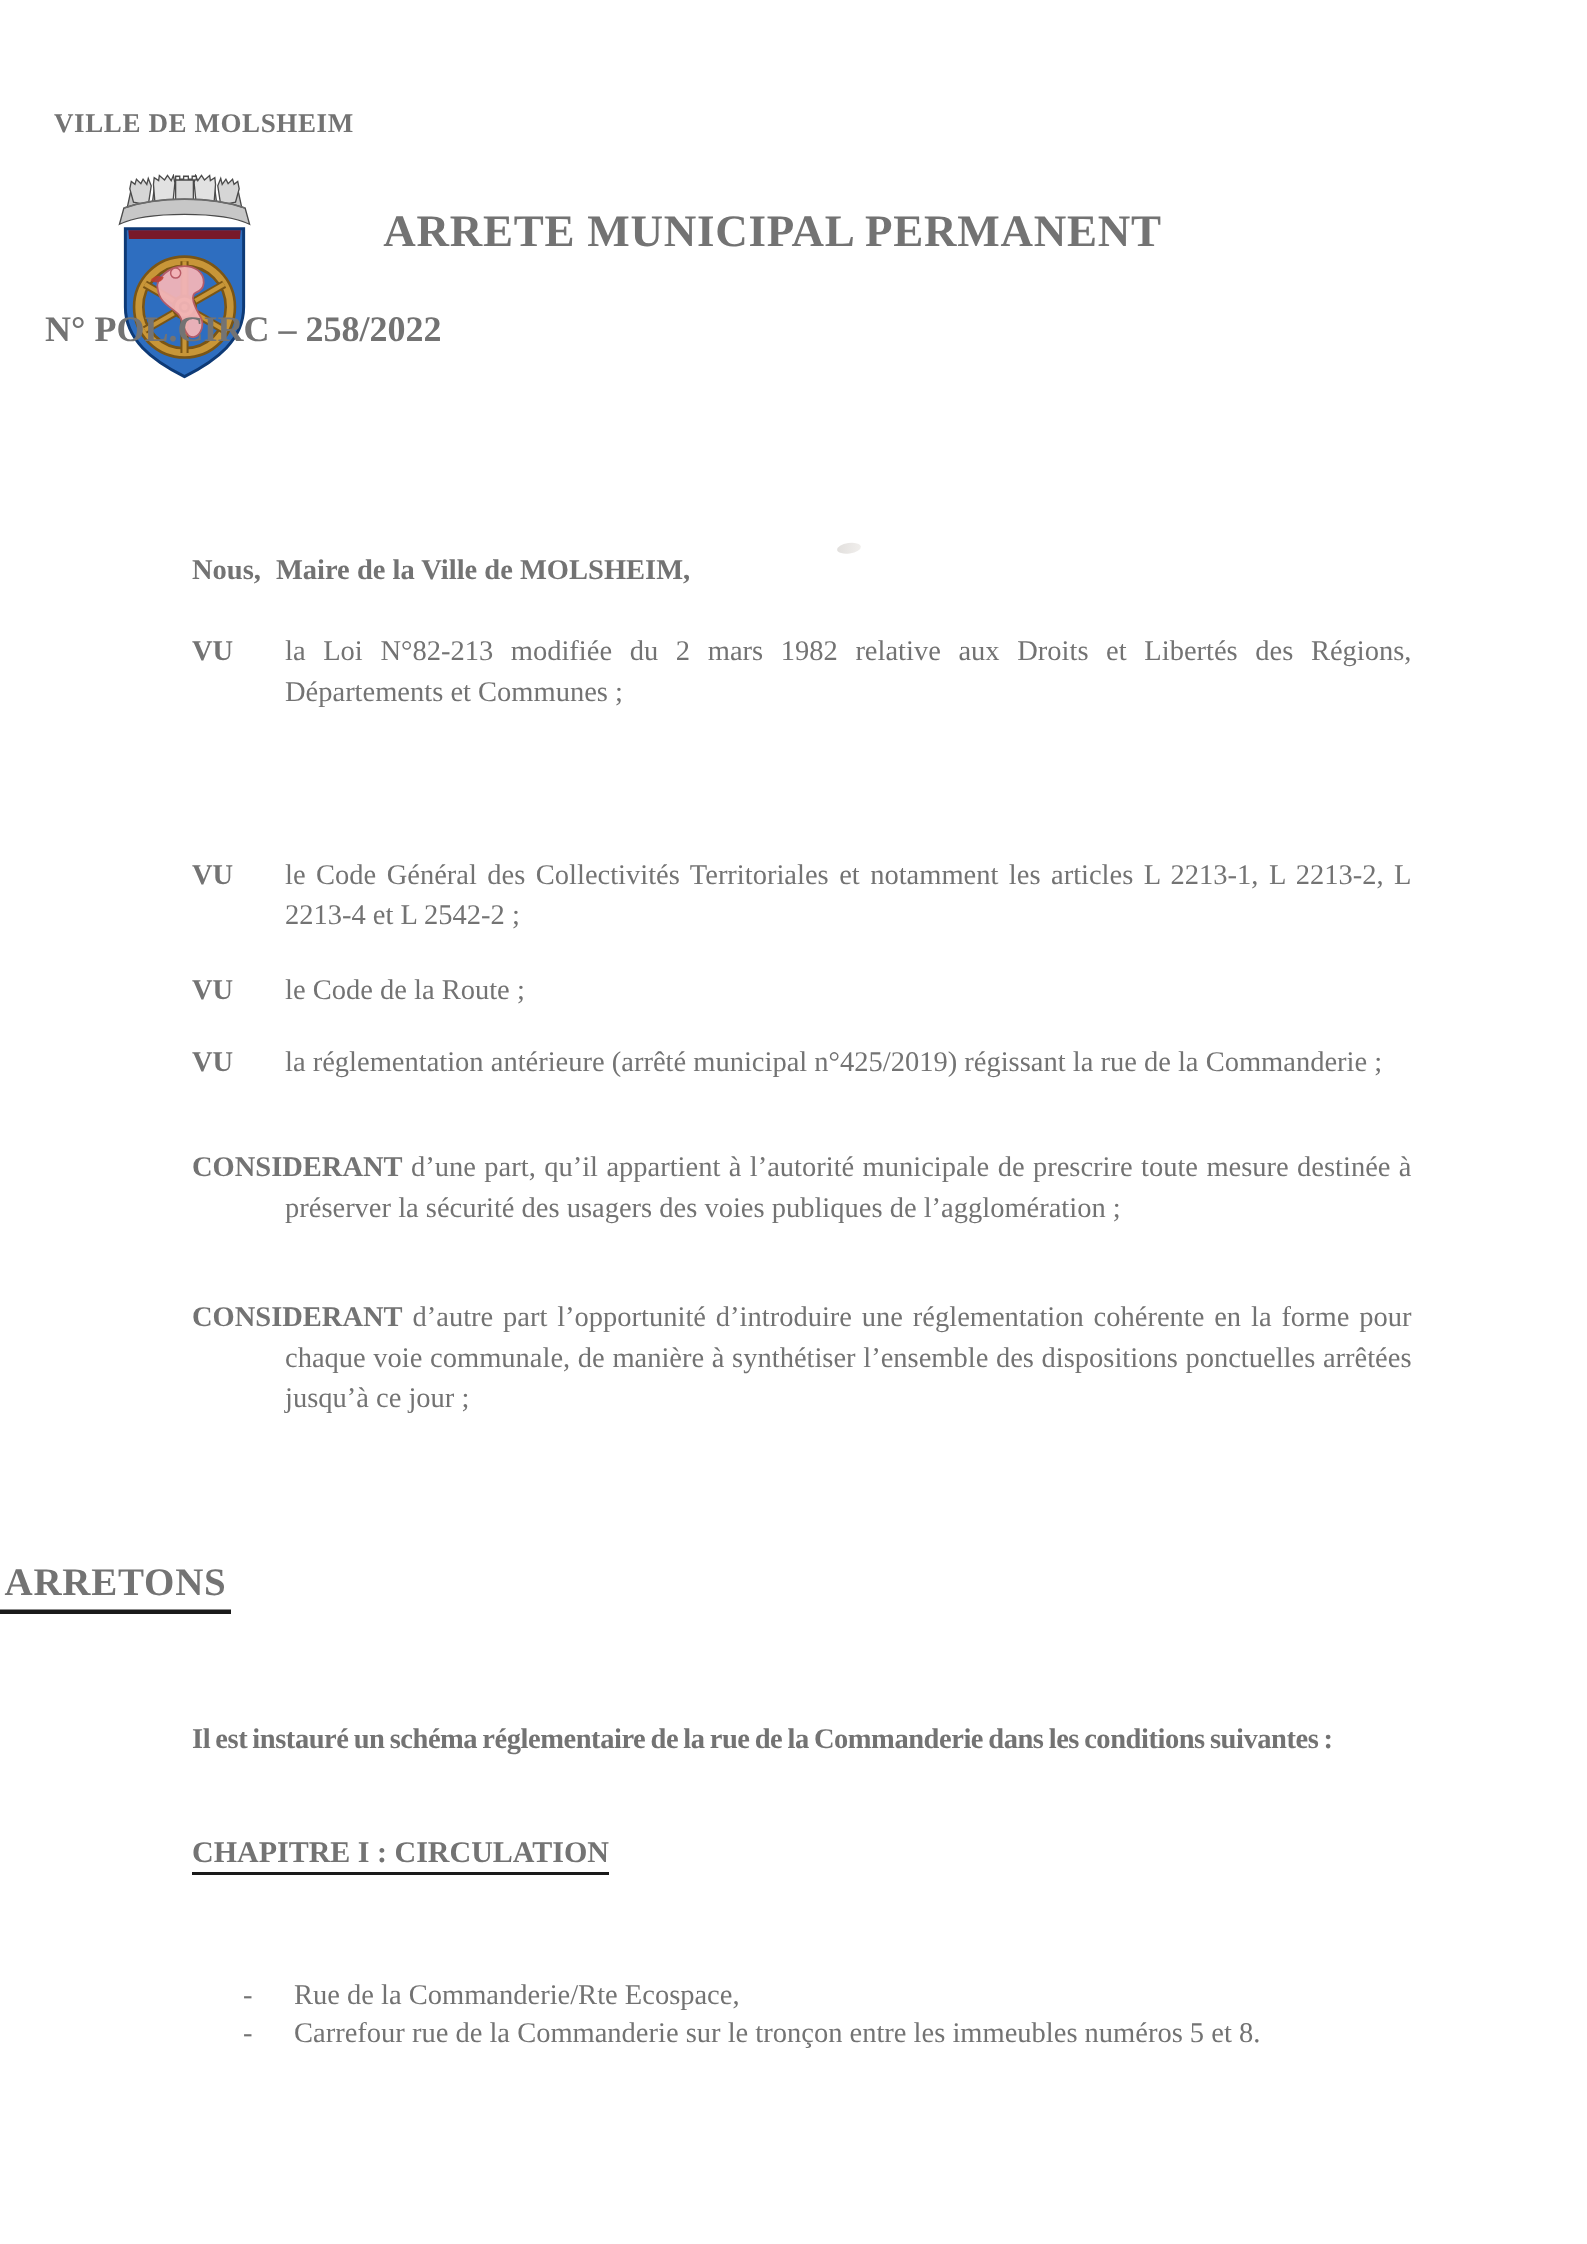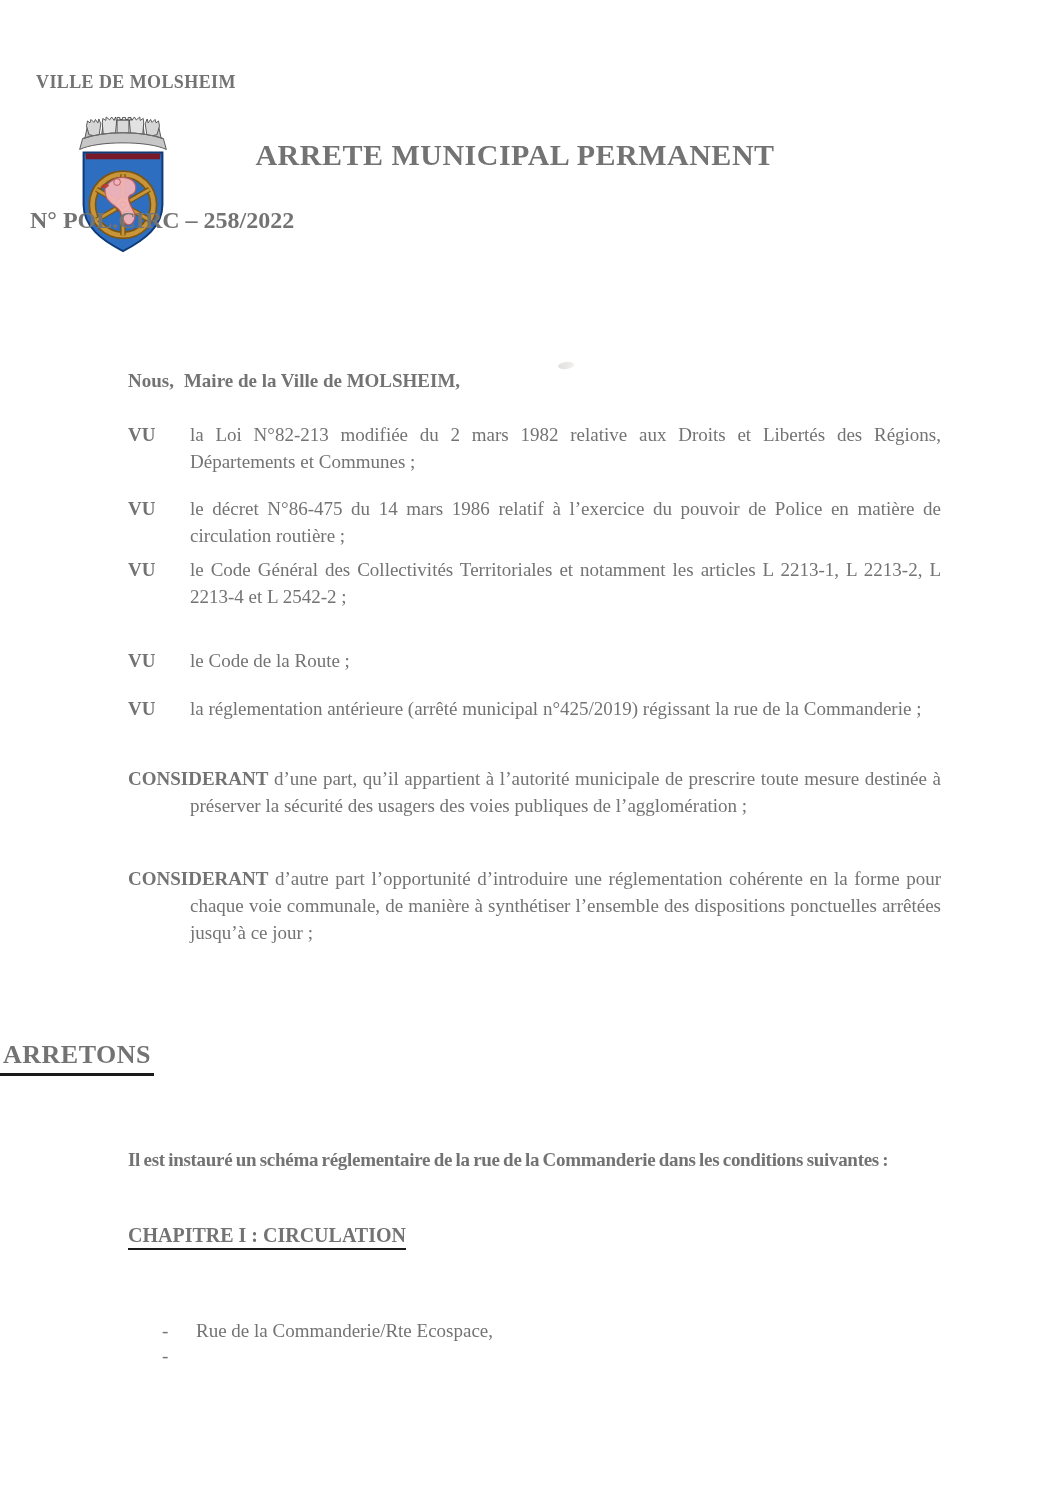--- a/index.html
+++ b/index.html
@@ -110,7 +110,6 @@
 
   <div class="abs para" style="top:421px"><span class="vu-label">VU</span><span>la Loi N°82-213 modifiée du 2 mars 1982 relative aux Droits et Libertés des Régions, Départements et Communes ;</span></div>
 
-  <div class="abs para" style="top:495px"><span class="vu-label">VU</span><span>le décret N°86-475 du 14 mars 1986 relatif à l’exercice du pouvoir de Police en matière de circulation routière ;</span></div>
 
   <div class="abs para" style="top:556px"><span class="vu-label">VU</span><span>le Code Général des Collectivités Territoriales et notamment les articles L 2213-1, L 2213-2, L 2213-4 et L 2542-2 ;</span></div>
 

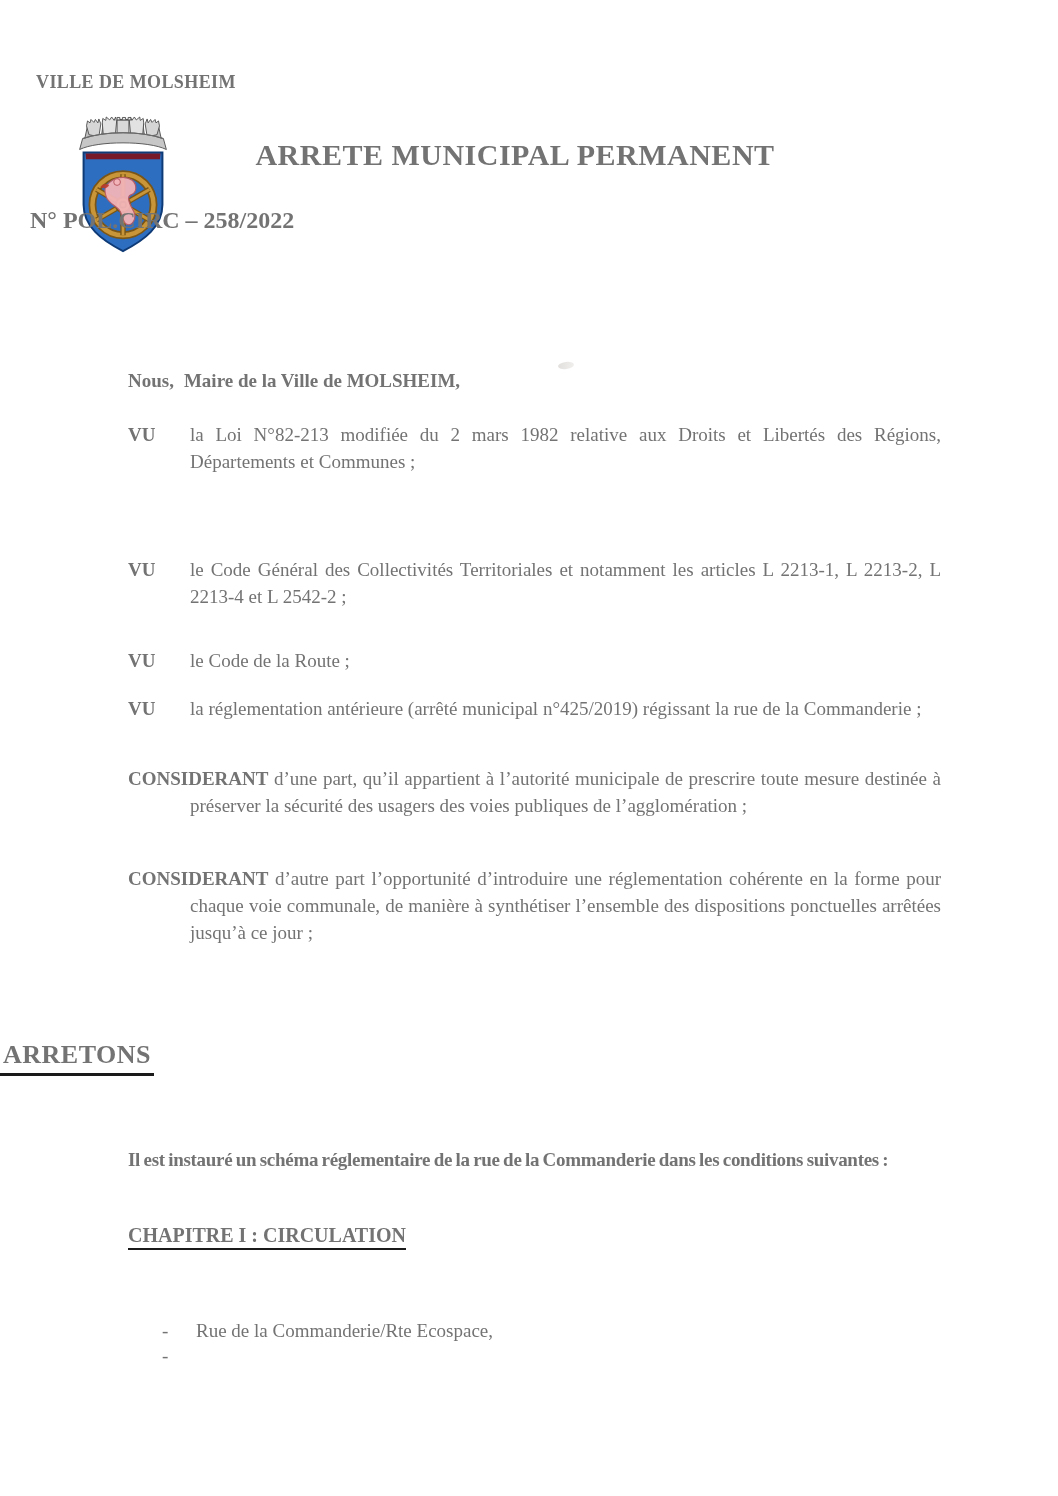--- a/index.html
+++ b/index.html
@@ -111,7 +111,7 @@
   <div class="abs para" style="top:421px"><span class="vu-label">VU</span><span>la Loi N°82-213 modifiée du 2 mars 1982 relative aux Droits et Libertés des Régions, Départements et Communes ;</span></div>
 
 
-  <div class="abs para" style="top:556px"><span class="vu-label">VU</span><span>le Code Général des Collectivités Territoriales et notamment les articles L 2213-1, L 2213-2, L 2213-4 et L 2542-2 ;</span></div>
+  <div class="abs para" style="top:570px"><span class="vu-label">VU</span><span>le Code Général des Collectivités Territoriales et notamment les articles L 2213-1, L 2213-2, L 2213-4 et L 2542-2 ;</span></div>
 
   <div class="abs para" style="top:647px"><span class="vu-label">VU</span><span>le Code de la Route ;</span></div>
 

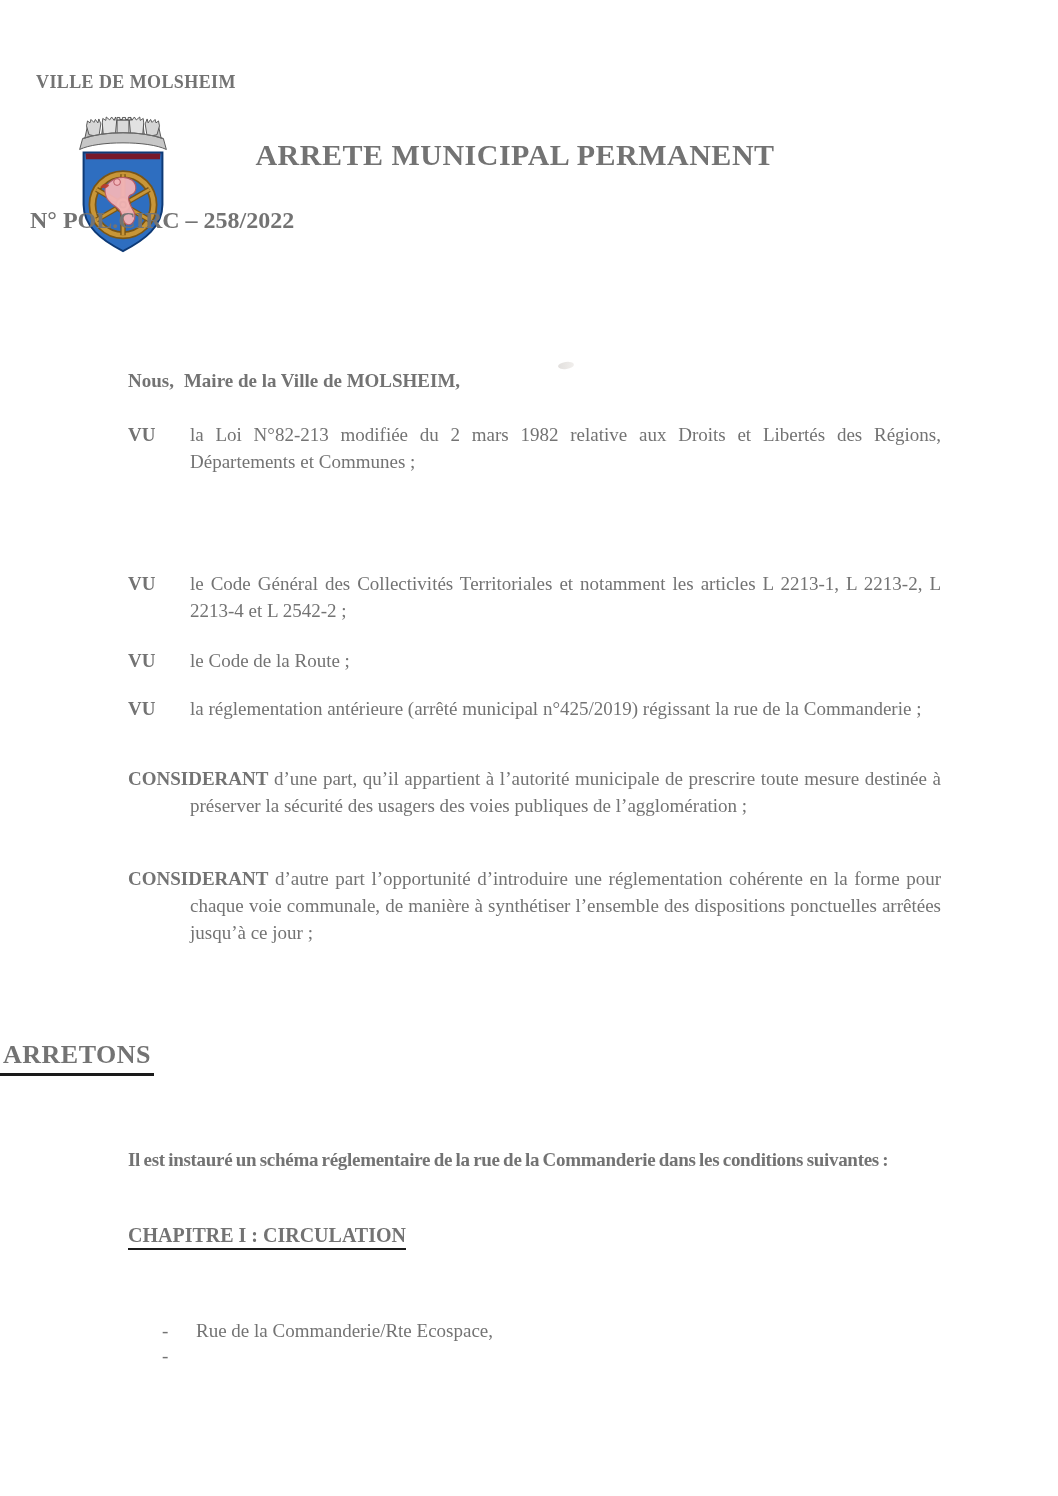--- a/index.html
+++ b/index.html
@@ -130,7 +130,7 @@
 
   <ul class="abs list">
     <li><span class="dash">-</span><span>Rue de la Commanderie/Rte Ecospace,</span></li>
-    <li><span class="dash">-</span></li>
+    <li><span class="dash">-</span><span>Carrefour rue de la Commanderie sur le tronçon entre les immeubles numéros 5 et 8.</span></li>
   </ul>
 
 </div>

